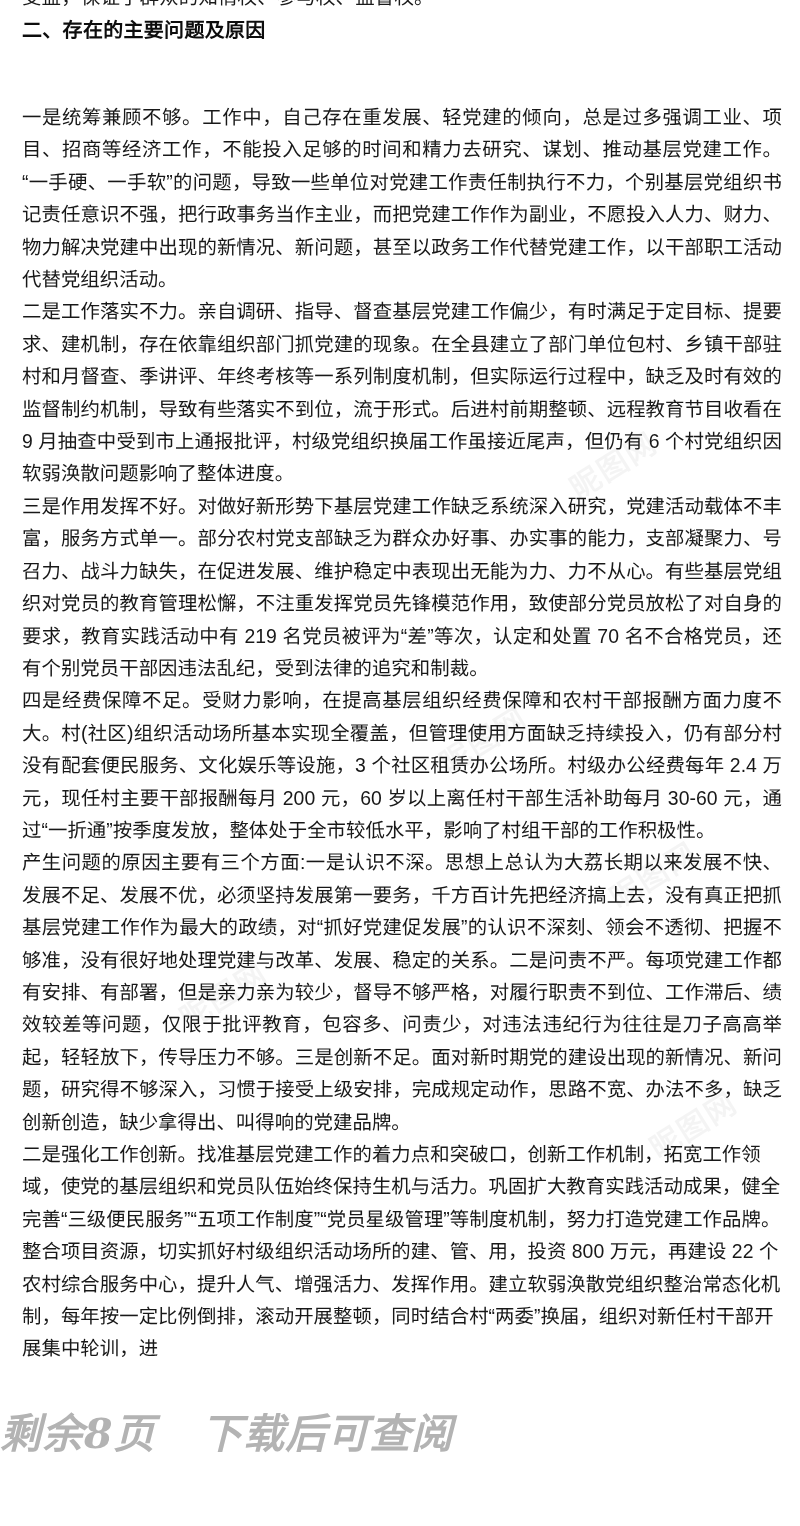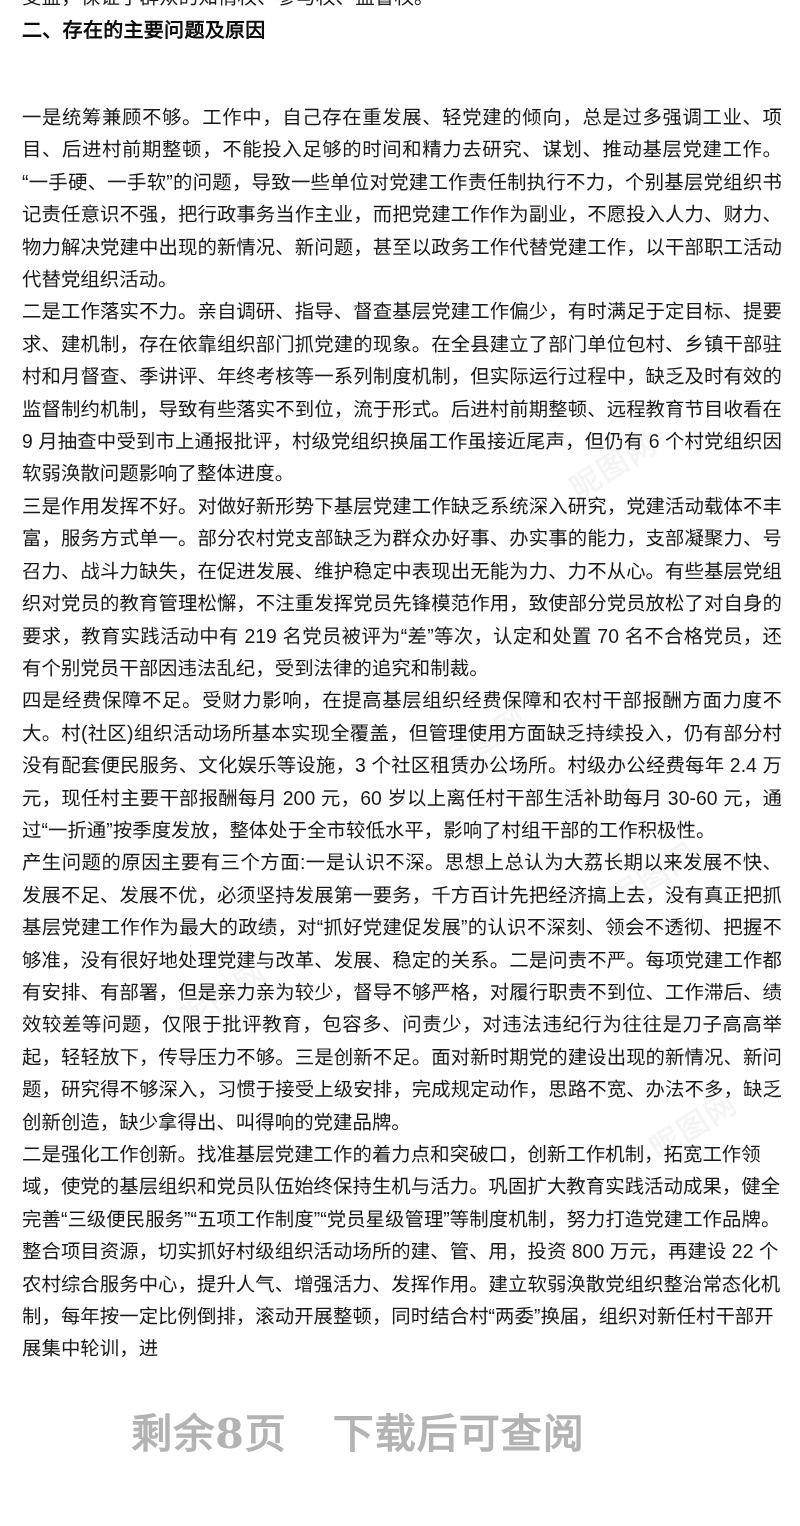--- a/index.html
+++ b/index.html
@@ -149,7 +149,7 @@
 
     <div class="gap-after-heading"></div>
 
-    <p class="para">一是统筹兼顾不够。工作中，自己存在重发展、轻党建的倾向，总是过多强调工业、项目、后进村前期整顿，不能投入足够的时间和精力去研究、谋划、推动基层党建工作。“一手硬、一手软”的问题，导致一些单位对党建工作责任制执行不力，个别基层党组织书记责任意识不强，把行政事务当作主业，而把党建工作作为副业，不愿投入人力、财力、物力解决党建中出现的新情况、新问题，甚至以政务工作代替党建工作，以干部职工活动代替党组织活动。</p>
+    <p class="para">一是统筹兼顾不够。工作中，自己存在重发展、轻党建的倾向，总是过多强调工业、项目、招商等经济工作，不能投入足够的时间和精力去研究、谋划、推动基层党建工作。“一手硬、一手软”的问题，导致一些单位对党建工作责任制执行不力，个别基层党组织书记责任意识不强，把行政事务当作主业，而把党建工作作为副业，不愿投入人力、财力、物力解决党建中出现的新情况、新问题，甚至以政务工作代替党建工作，以干部职工活动代替党组织活动。</p>
 
     <p class="para">二是工作落实不力。亲自调研、指导、督查基层党建工作偏少，有时满足于定目标、提要求、建机制，存在依靠组织部门抓党建的现象。在全县建立了部门单位包村、乡镇干部驻村和月督查、季讲评、年终考核等一系列制度机制，但实际运行过程中，缺乏及时有效的监督制约机制，导致有些落实不到位，流于形式。后进村前期整顿、远程教育节目收看在 9 月抽查中受到市上通报批评，村级党组织换届工作虽接近尾声，但仍有 6 个村党组织因软弱涣散问题影响了整体进度。</p>
 

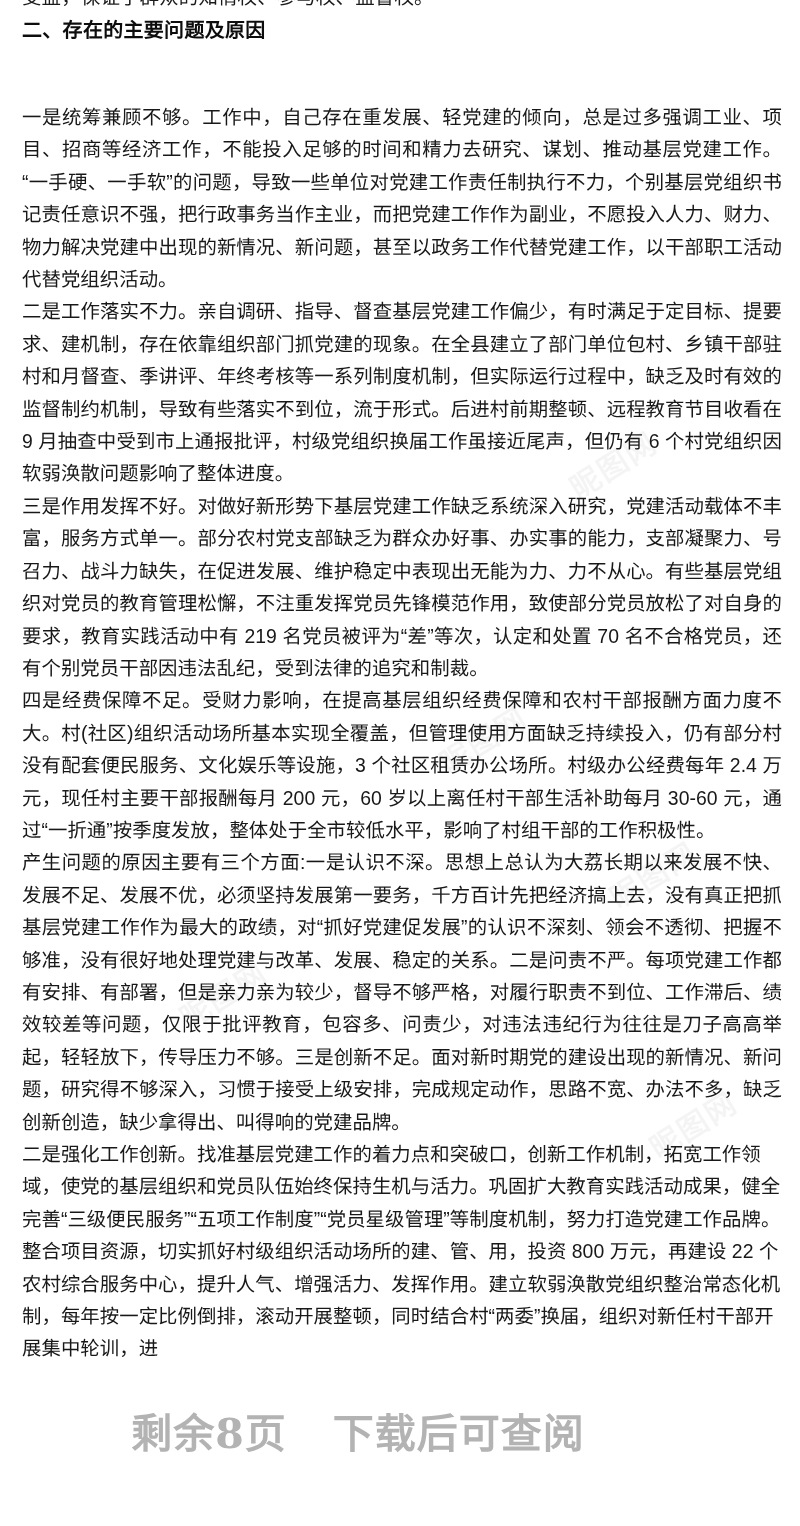--- a/index.html
+++ b/index.html
@@ -120,8 +120,9 @@
     left: 0;
     top: 1406px;
     width: 716px;
-    text-align: center;
+    text-align: left;
     z-index: 8;
+    font-style: italic;
   }
   .footer-teaser .teaser-text {
     display: inline-block;

